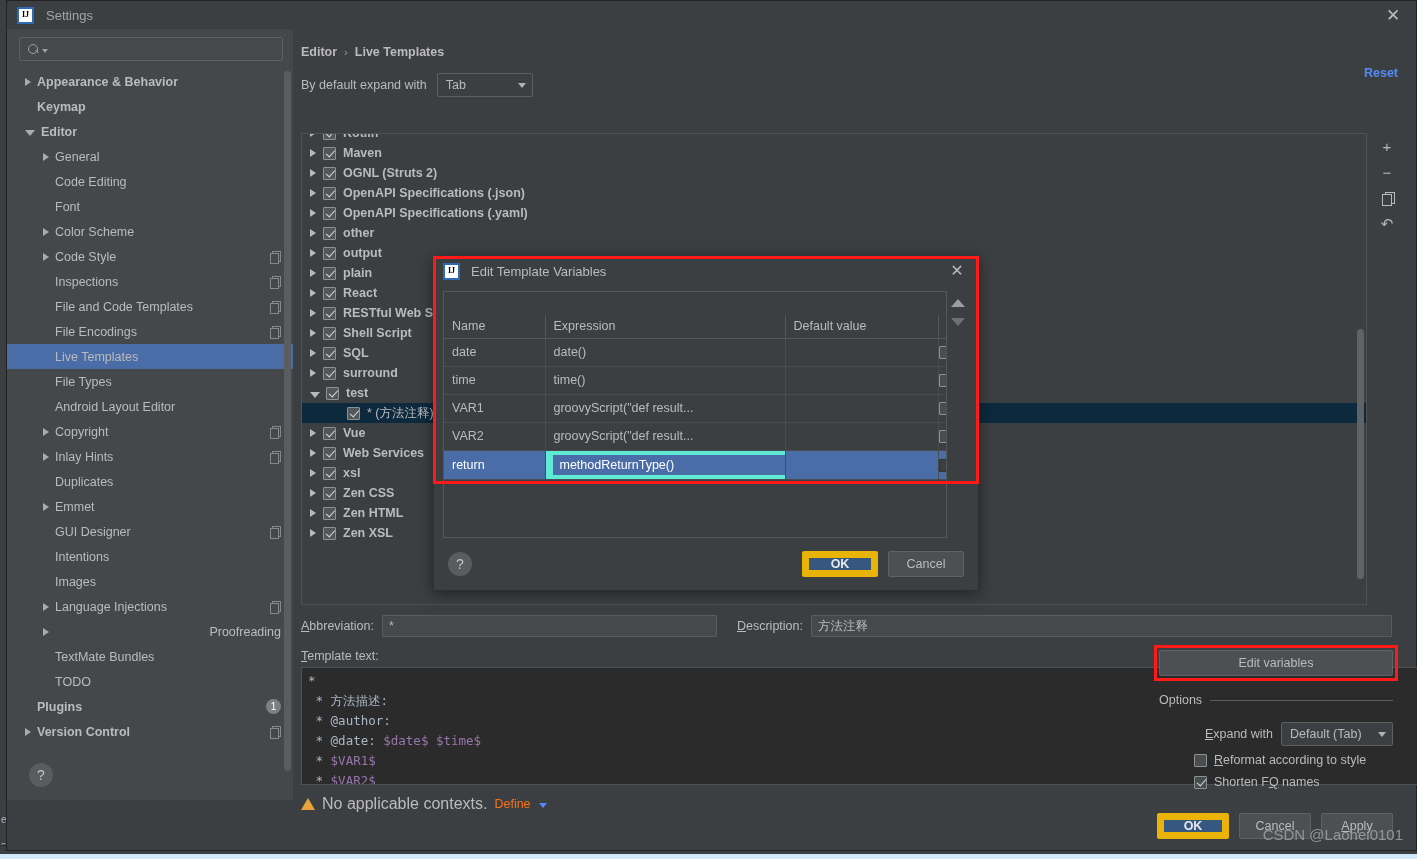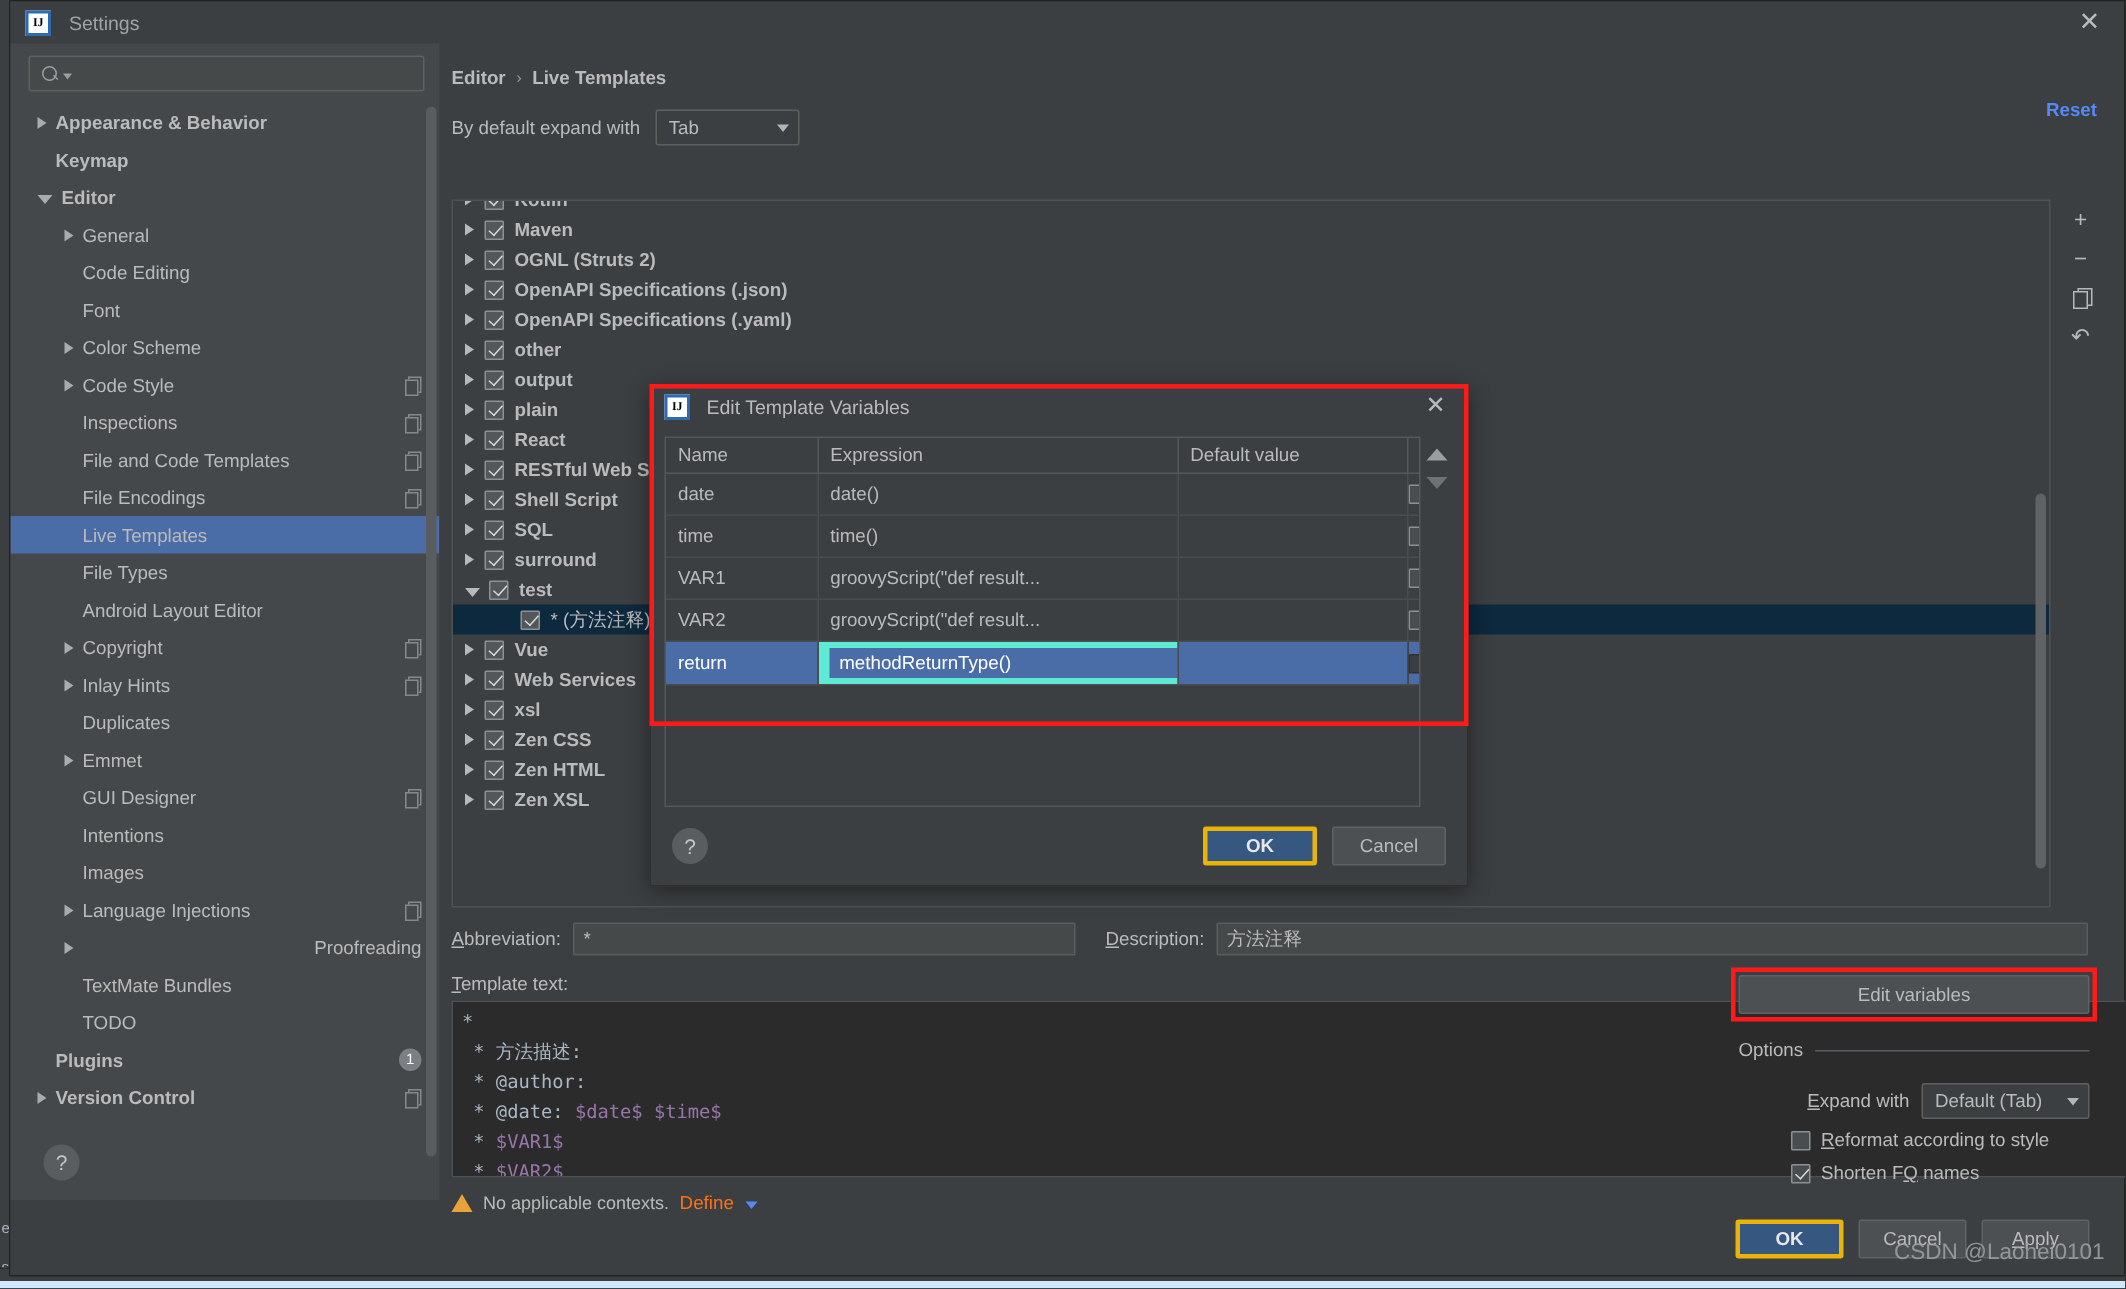--- a/index.html
+++ b/index.html
@@ -358,7 +358,7 @@
     flex: 1; border: 1px solid #555859; background: #3c3f41;
     display: flex; flex-direction: column; min-width: 0;
   }
-  .vtable { width: 100%; border-collapse: collapse; table-layout: fixed; }
+  .vtable { width: 100%; border-collapse: collapse; table-layout: fixed; margin-top: 23px; }
   .vtable th {
     height: 23px; background: #3c3f41; color: #bbbbbb; font-size: 12.5px;
     font-weight: normal; text-align: left; padding-left: 8px;

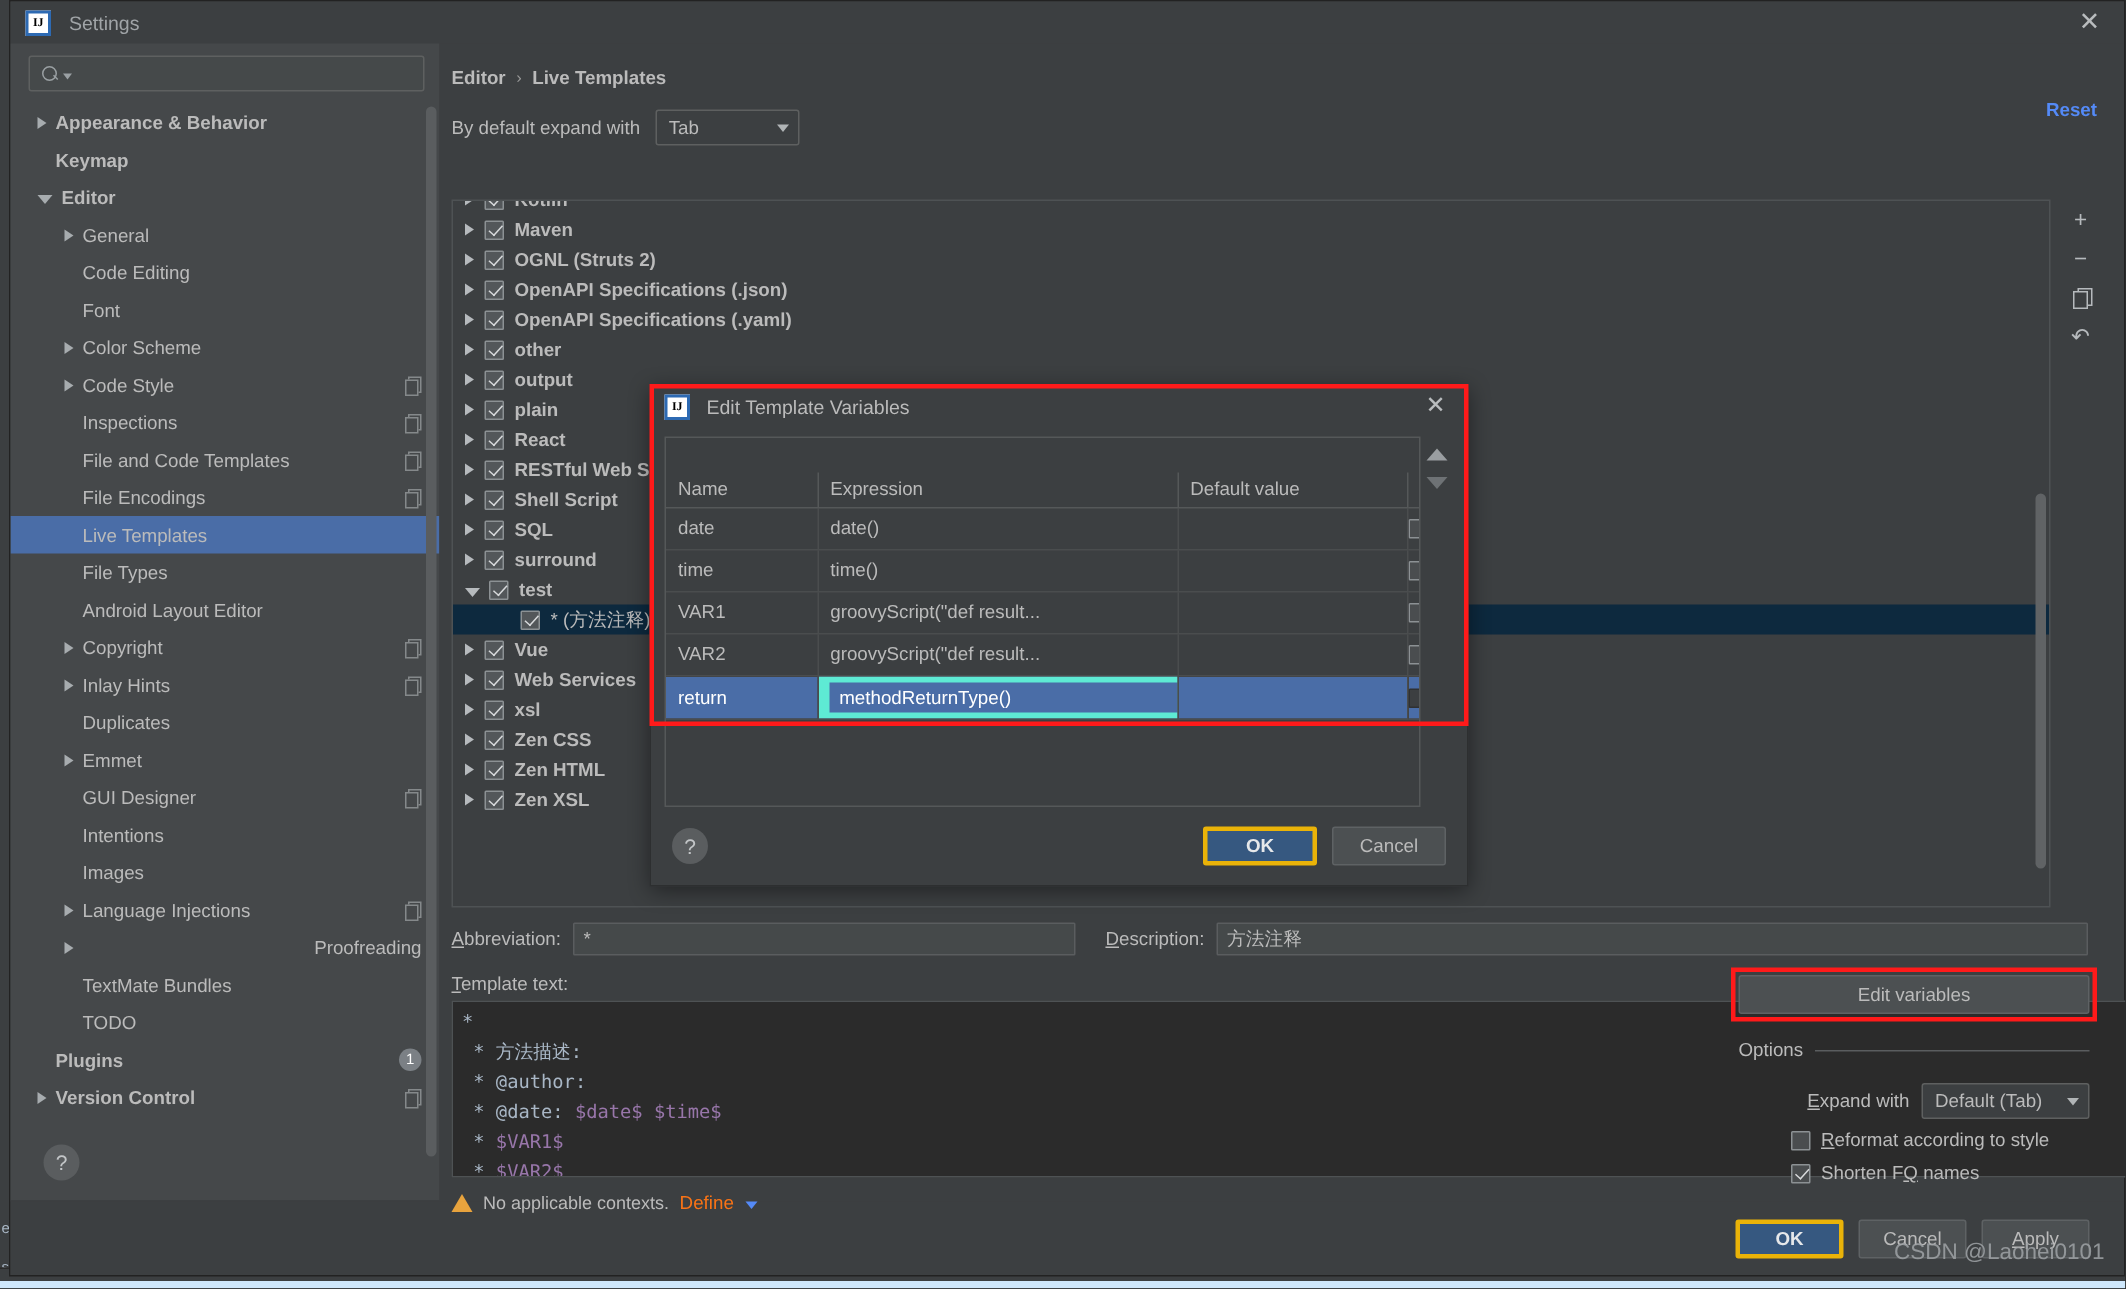--- a/index.html
+++ b/index.html
@@ -325,7 +325,7 @@
     display: flex; align-items: center; justify-content: center;
     cursor: pointer; padding: 0 14px;
   }
-  .btn.primary { background: #365880; border: 3px solid #eab308; color: #e6e8ea; font-weight: bold; }
+  .btn.primary { background: #365880; border: 7px solid #eab308; color: #e6e8ea; font-weight: bold; }
   .btn.normal { background: #4c5052; border: 1px solid #5e6264; color: #bbbbbb; }
 
   .watermark {

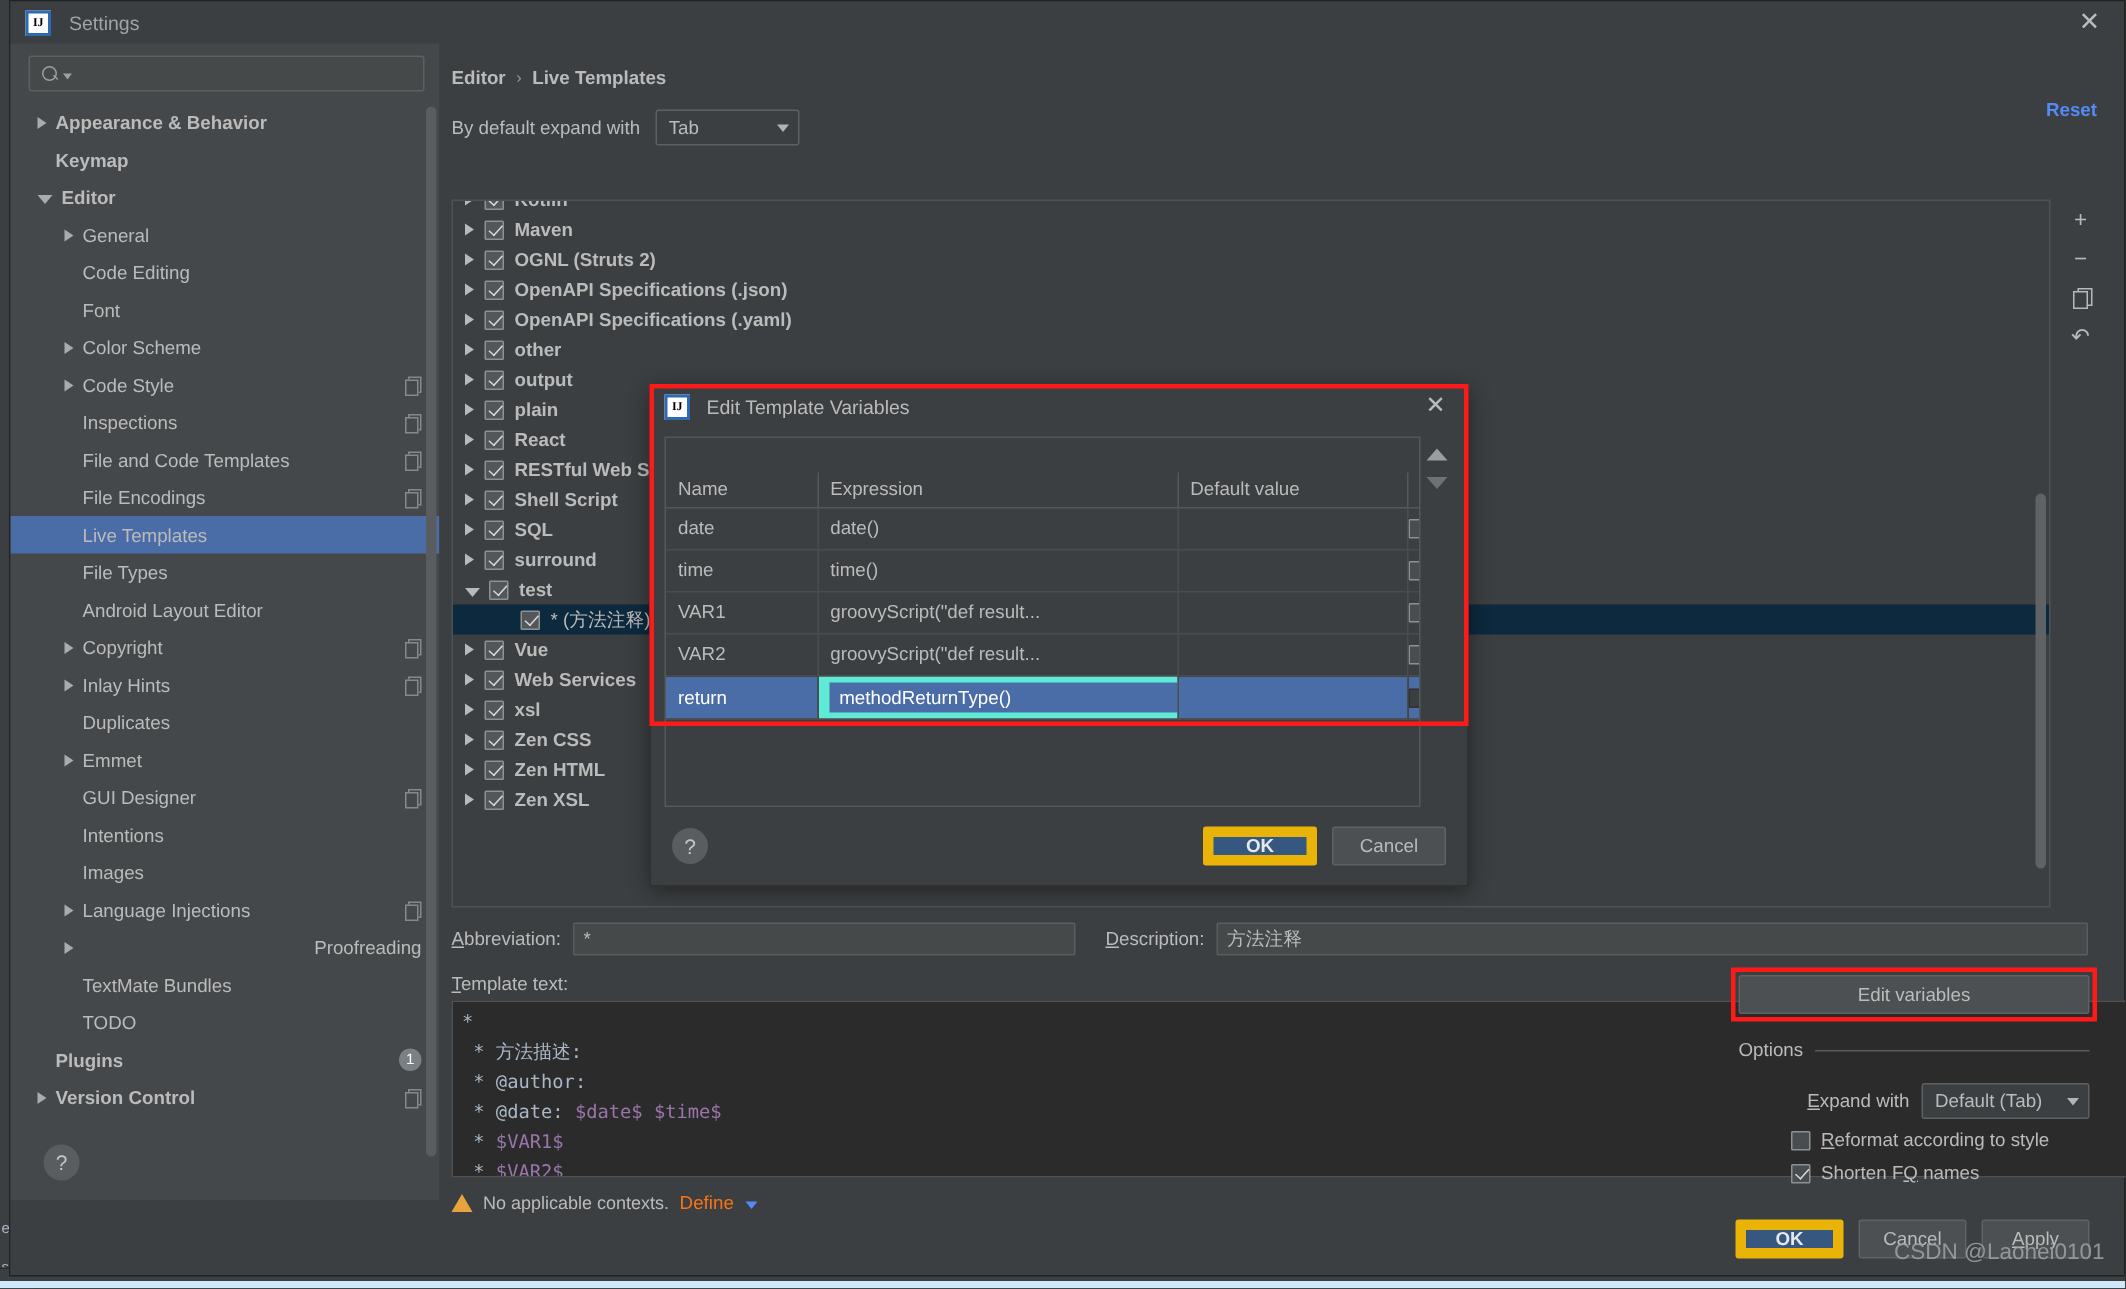--- a/index.html
+++ b/index.html
@@ -270,7 +270,7 @@
     border-right: 7px solid transparent; border-bottom: 12px solid #e8a33d;
     position: relative;
   }
-  .ctx-text { color: #bbbbbb; font-size: 12px; }
+  .ctx-text { color: #bbbbbb; font-size: 16px; }
   .define-link { color: #f97316; font-size: 12.5px; cursor: pointer; }
   .define-caret {
     width: 0; height: 0; border-left: 4px solid transparent;

